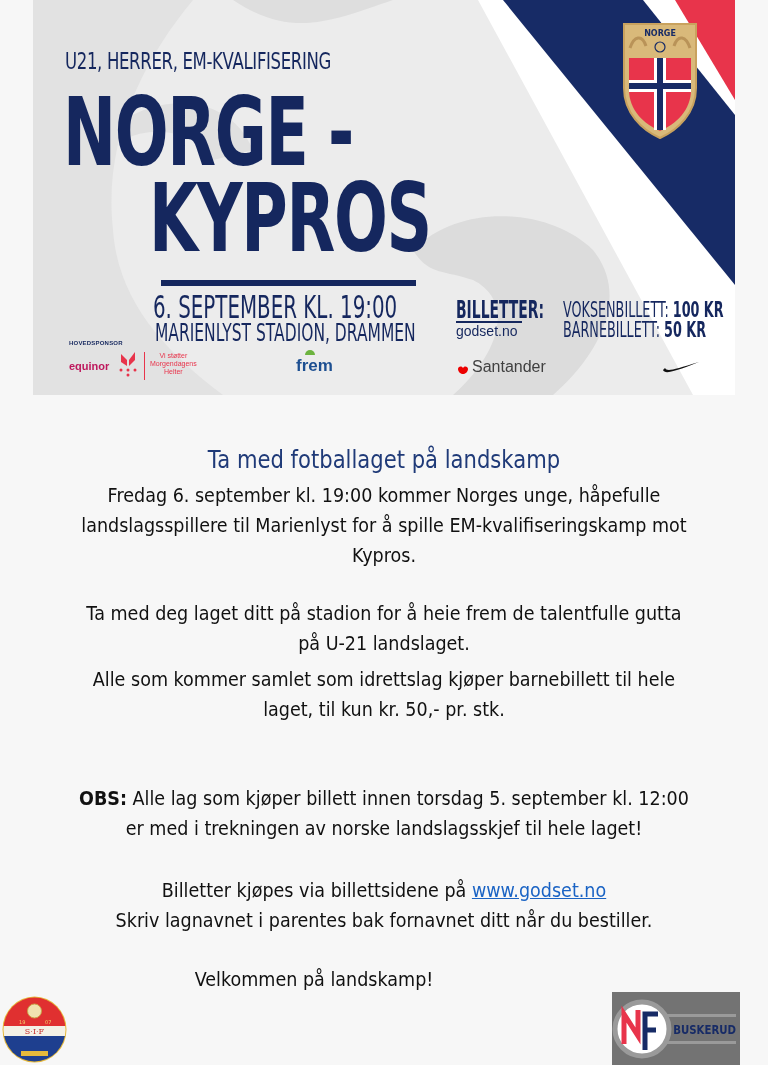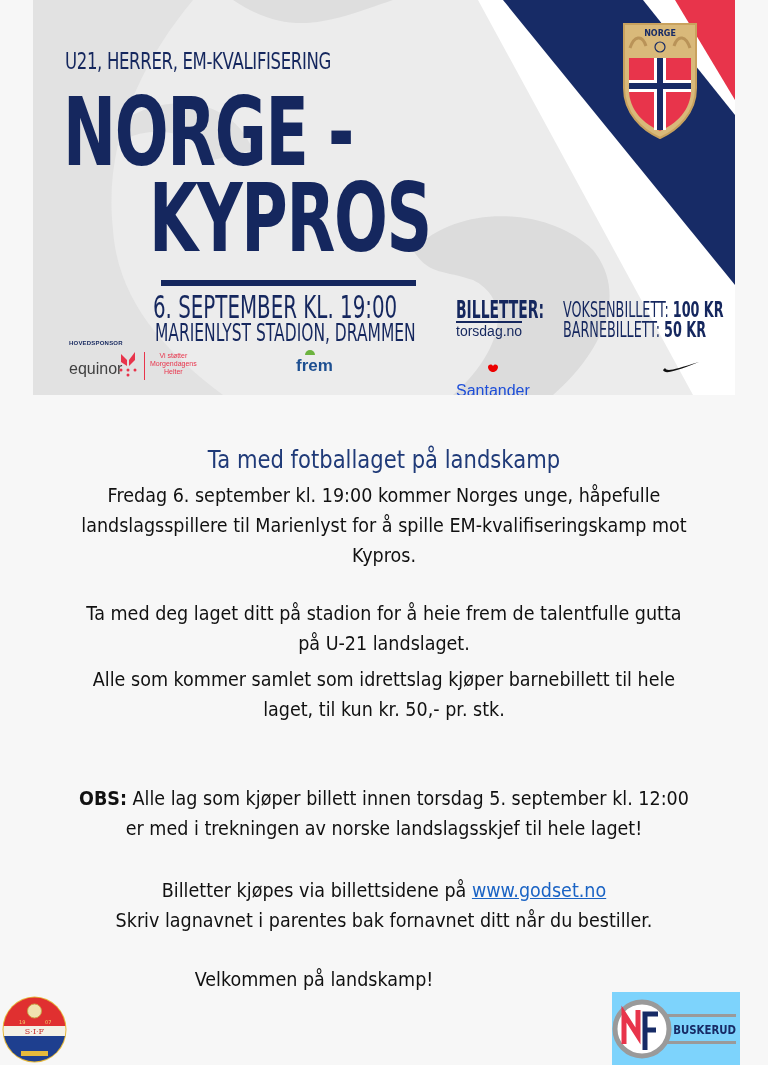--- a/index.html
+++ b/index.html
@@ -119,7 +119,7 @@
 
   <div class="b-tickets-label">BILLETTER:</div>
   <div class="b-tickets-rule"></div>
-  <div class="b-tickets-url">torsdag.no</div>
+  <div class="b-tickets-url">godset.no</div>
 
   <div class="b-price b-price1">
     <span>VOKSENBILLETT:</span>

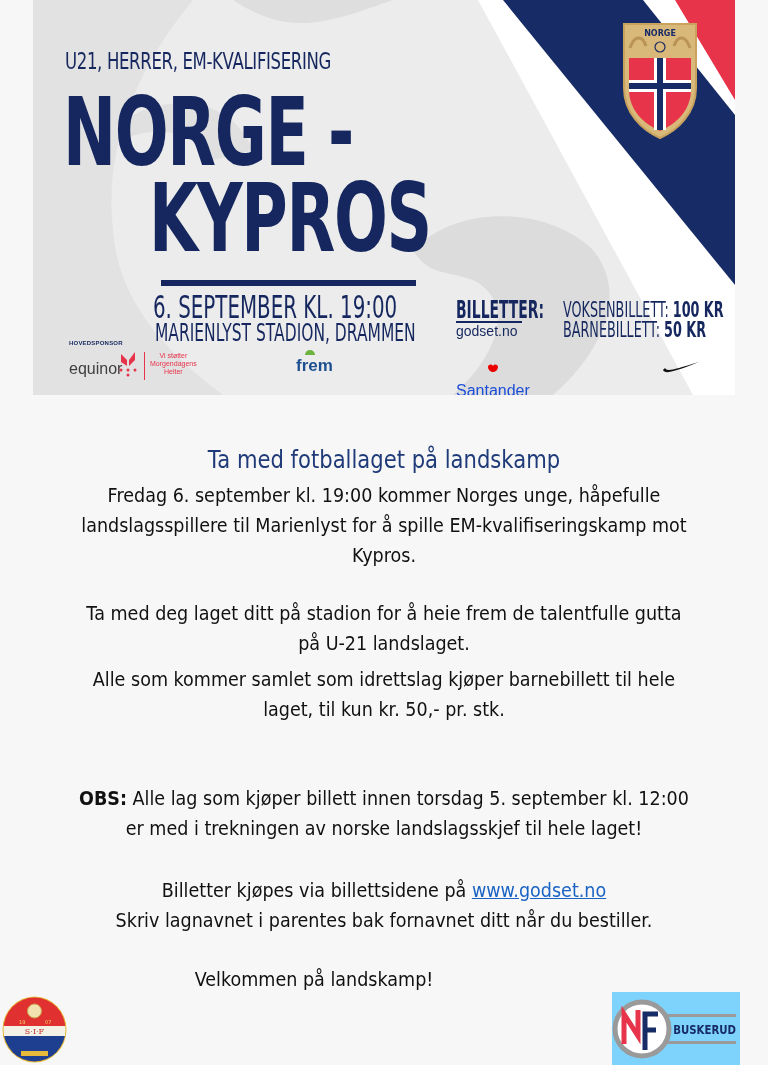--- a/index.html
+++ b/index.html
@@ -49,7 +49,7 @@
   .b-price1 { top:297px; }
   .b-price2 { top:317px; }
   .sponsor-label { position:absolute; left:36px; top:340px; font-size:6px; color:#15275e; font-weight:bold; letter-spacing:0.2px; }
-  .equinor { position:absolute; left:36px; top:360px; font-size:16px; color:#404040; }
+  .equinor { position:absolute; left:36px; top:360px; font-size:11px; color:#be185d;font-weight:bold; }
   .equinor-mark { position:absolute; left:84px; top:352px; }
   .equinor-divider { position:absolute; left:111px; top:352px; width:1px; height:28px; background:#e8344b; }
   .equinor-slogan { position:absolute; left:117px; top:352px; font-size:7px; line-height:8px; color:#e8344b; }

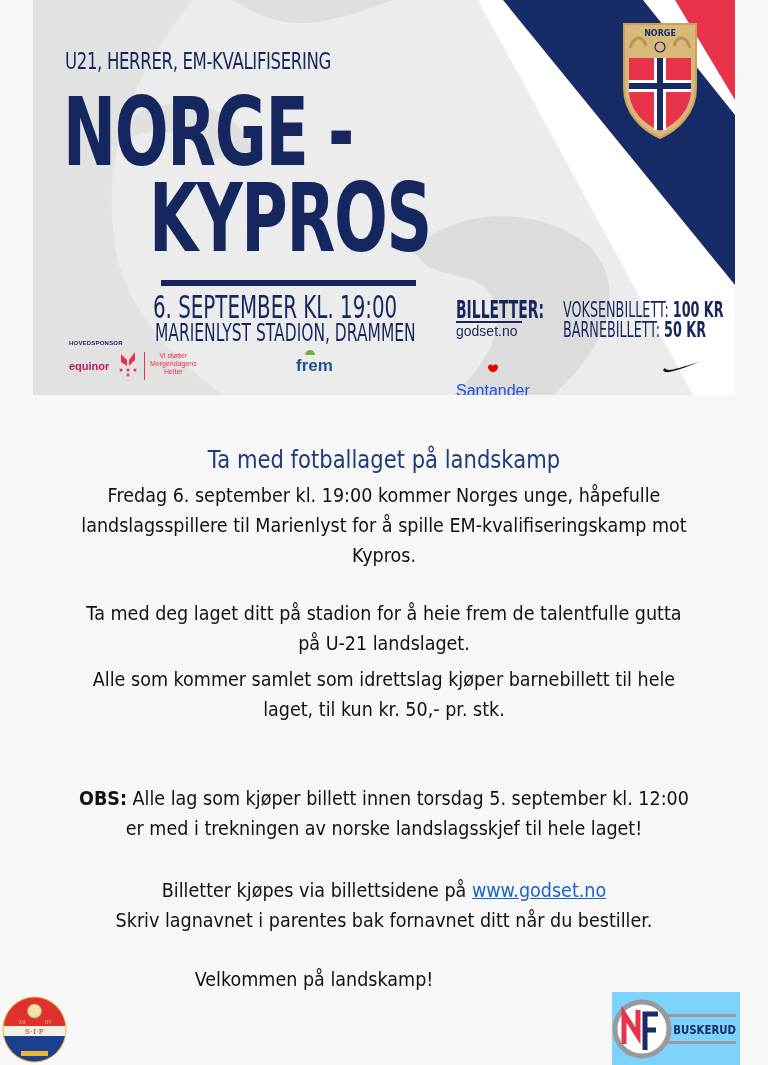--- a/index.html
+++ b/index.html
@@ -55,7 +55,7 @@
   .equinor-slogan { position:absolute; left:117px; top:352px; font-size:7px; line-height:8px; color:#e8344b; }
   .bama { position:absolute; left:263px; top:356px; font-size:17px; font-weight:bold; color:#1d4f91; }
   .bama-leaf { position:absolute; left:272px; top:350px; width:10px; height:5px; background:#6cb33f; border-radius:5px 5px 0 0; }
-  .santander { position:absolute; left:423px; top:358px; font-size:16px; color:#1d4ed8; display:flex; align-items:center; gap:10px;flex-direction:column; }
+  .santander { position:absolute; left:423px; top:358px; font-size:16px; color:#404040; display:flex; align-items:center; gap:2px; }
   .nike { position:absolute; left:630px; top:360px; }
   .crest { position:absolute; left:587px; top:18px; width:80px; height:122px; }
   .heading {

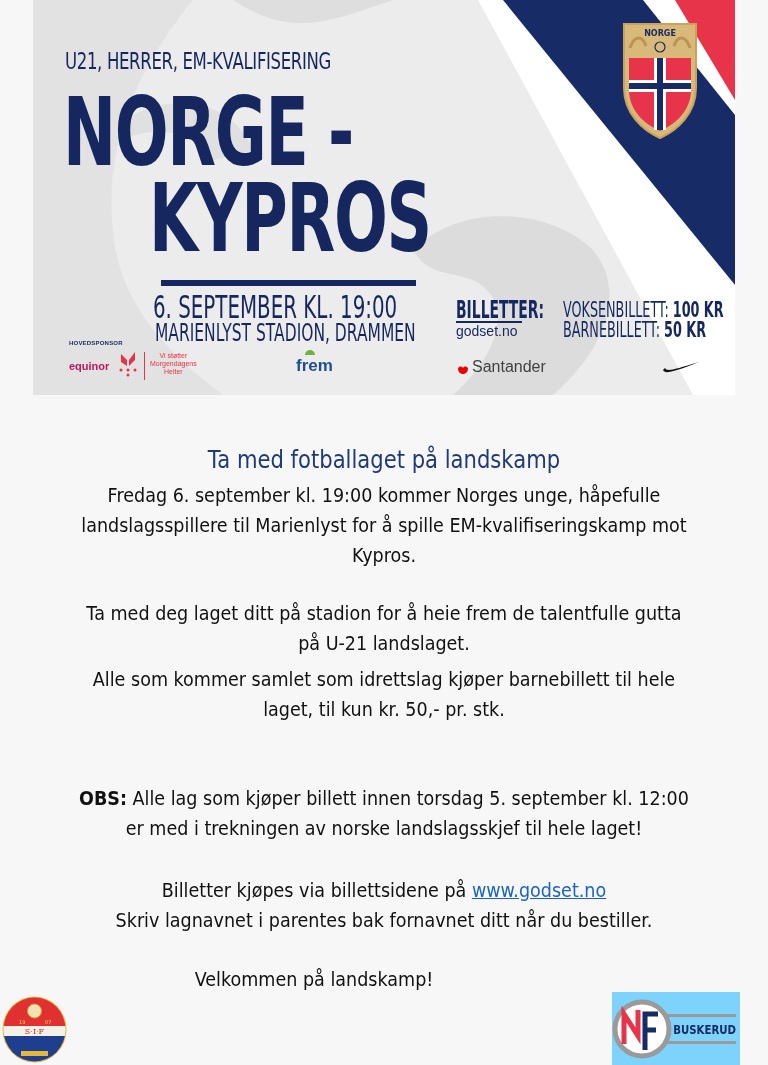--- a/index.html
+++ b/index.html
@@ -77,7 +77,7 @@
   .p5 { top:876px; }
   .p6 { top:965px; left:-70px; }
   .sif { position:absolute; left:1px; top:996px; width:67px; height:67px; }
-  .nff { position:absolute; left:612px; top:992px; width:128px; height:73px; background:#7dd3fc; }
+  .nff { position:absolute; left:612px; top:992px; width:128px; height:73px; background:#737373; }
 </style>
 </head>
 <body>

